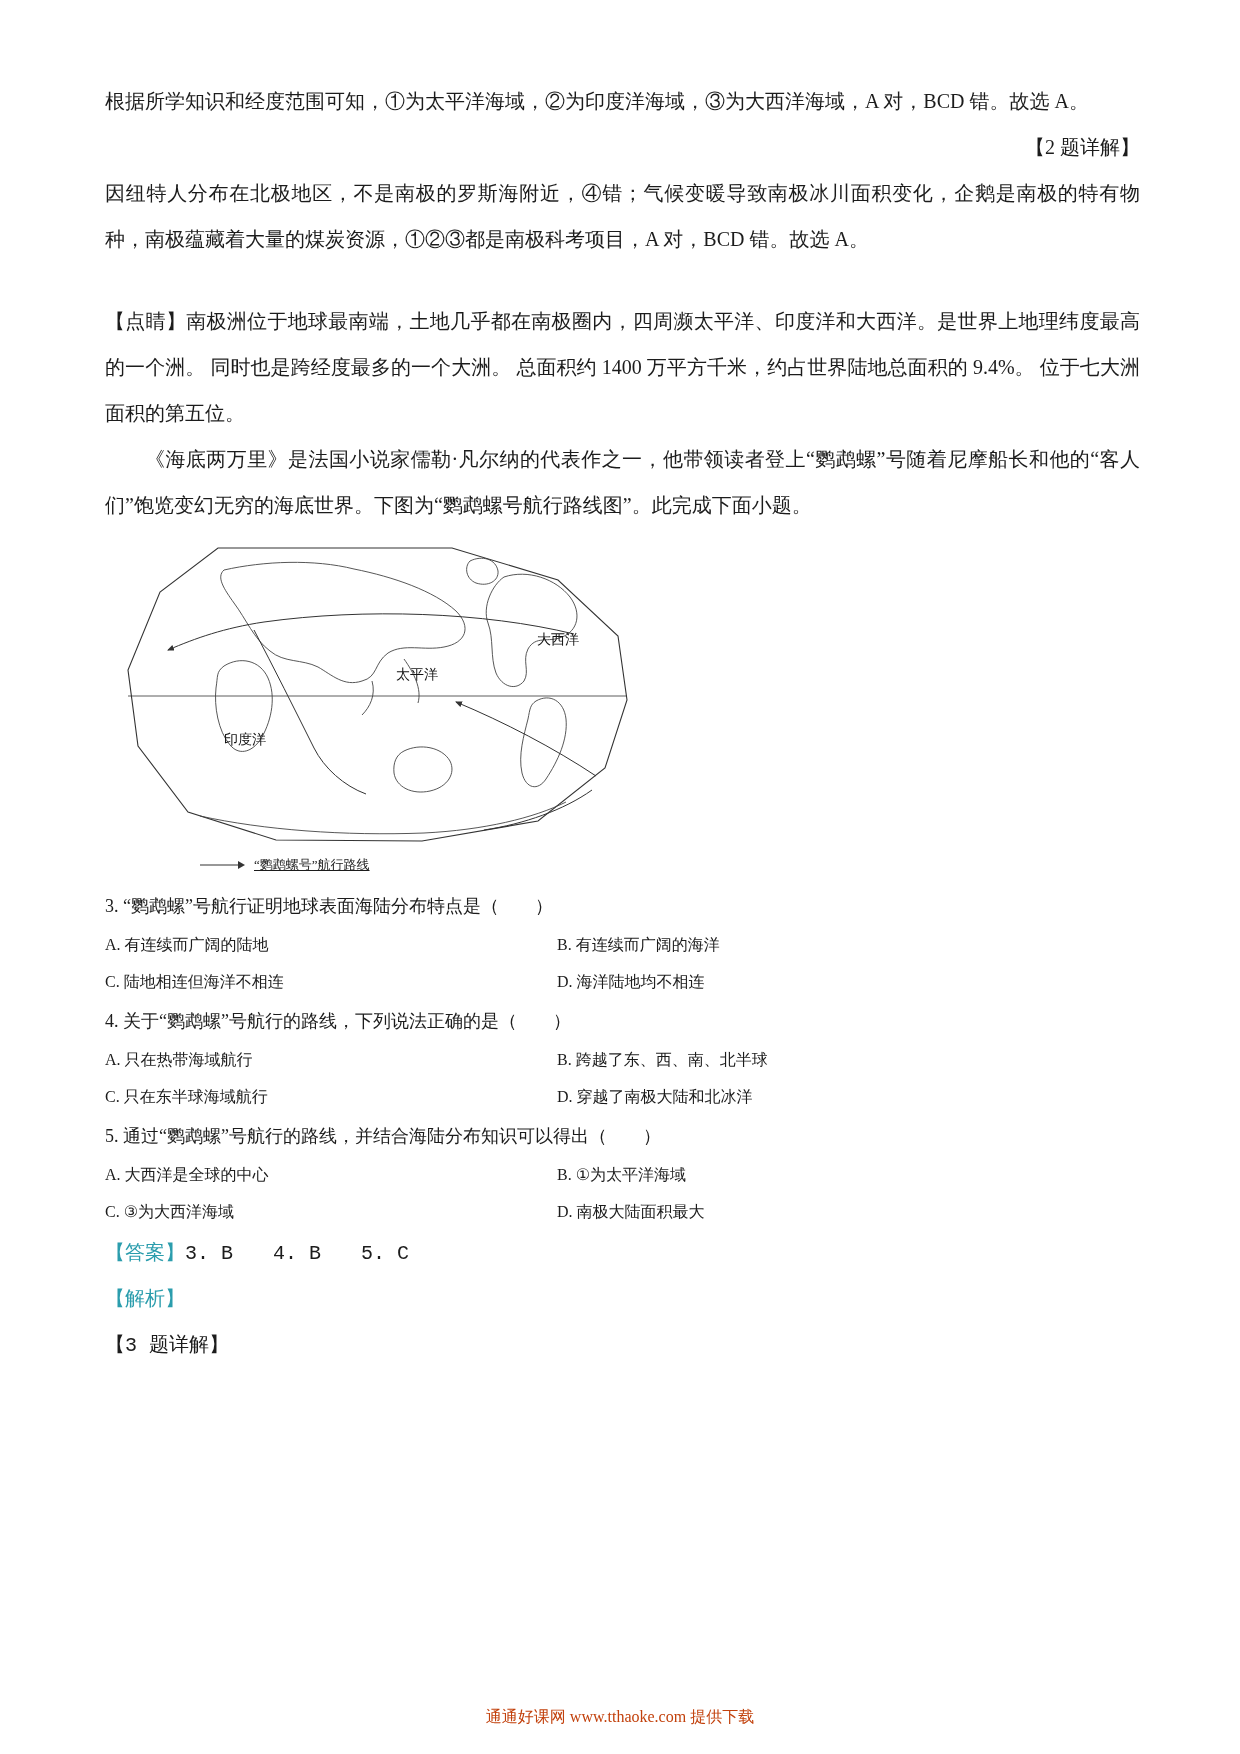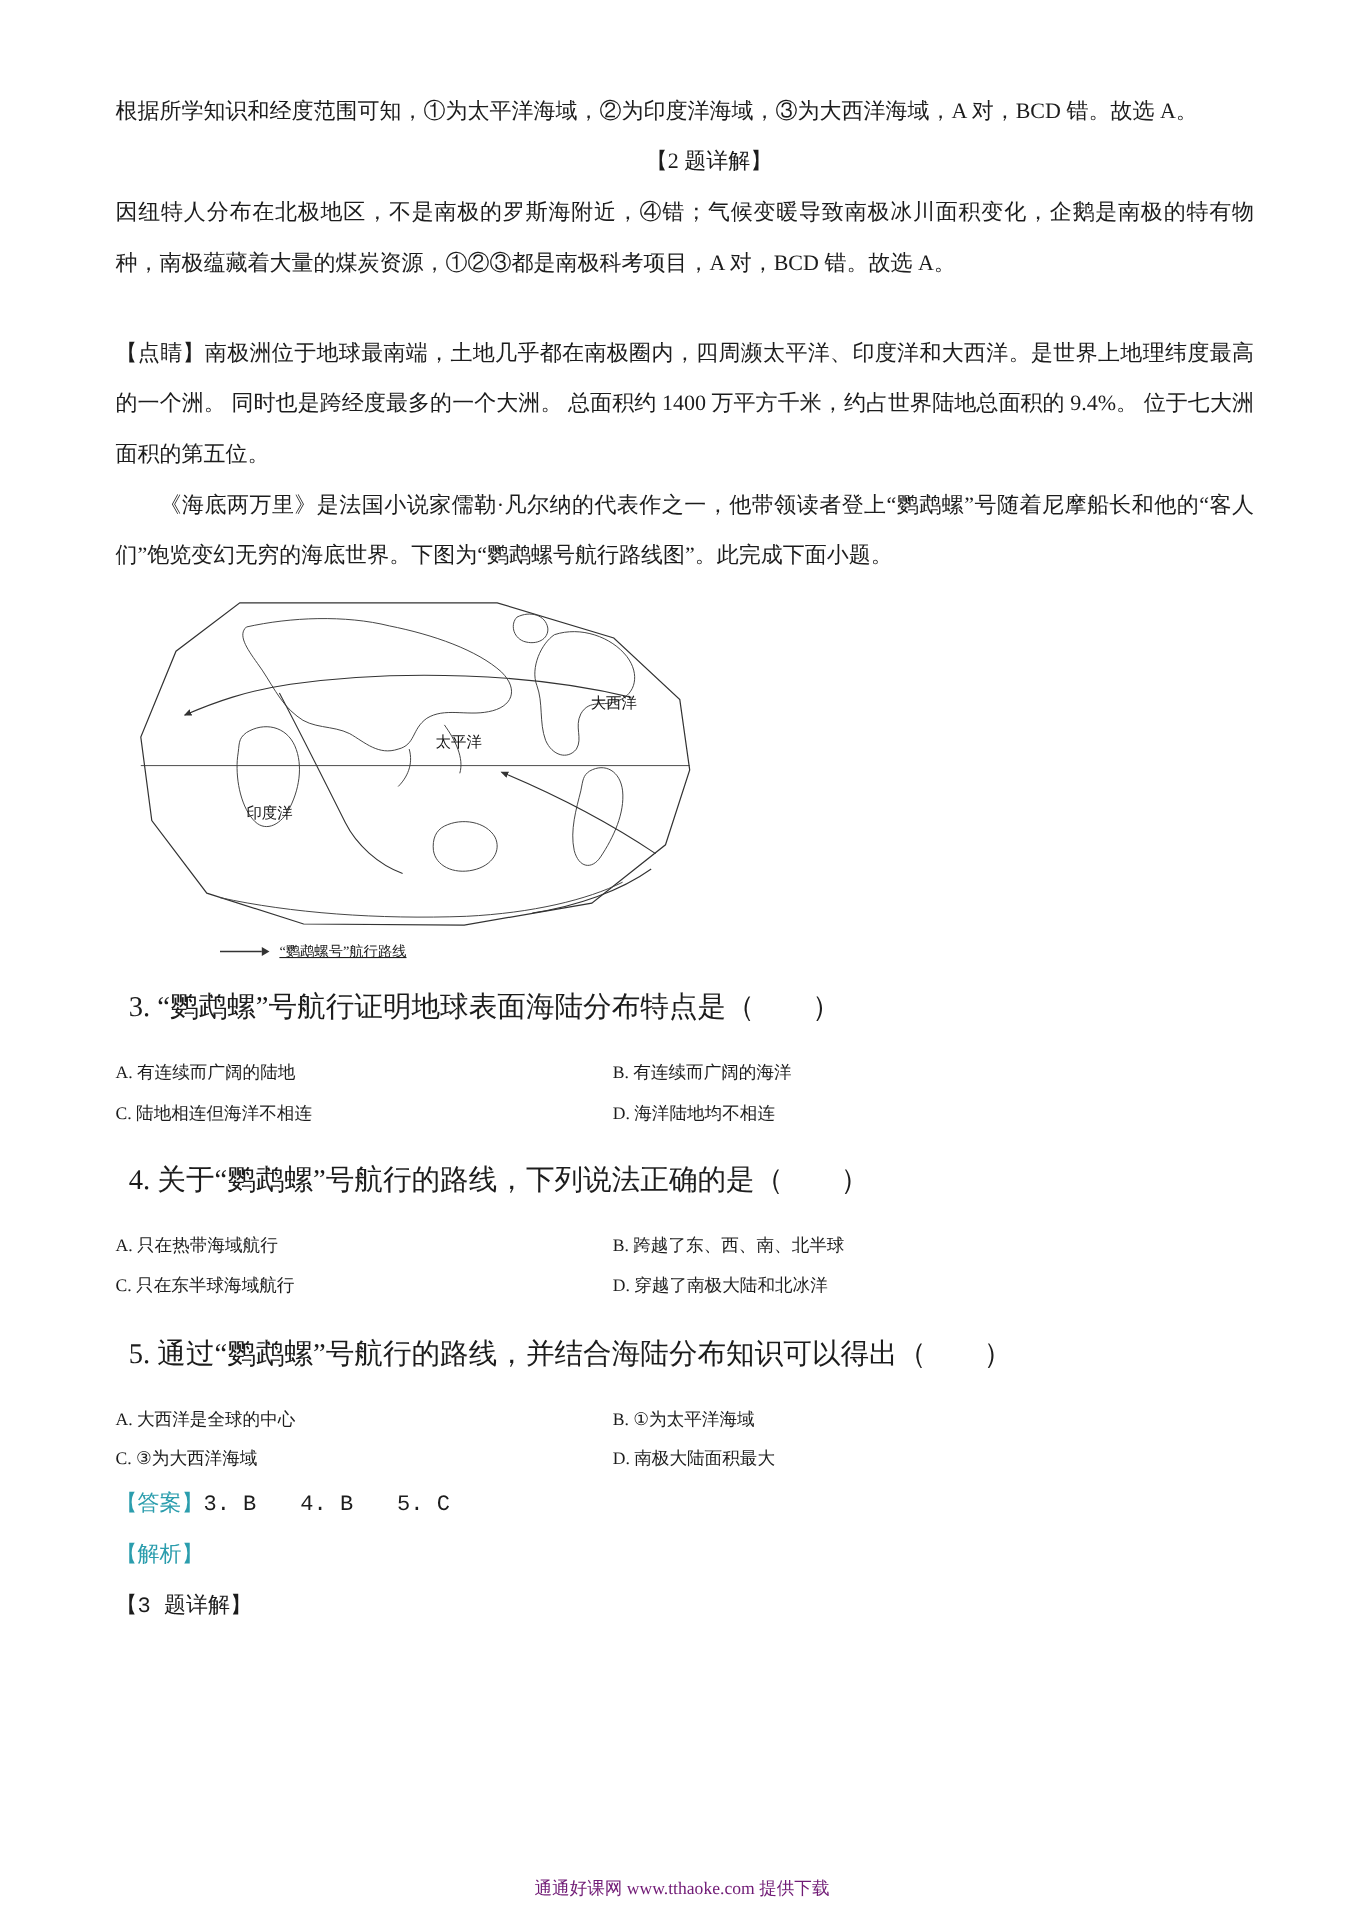--- a/index.html
+++ b/index.html
@@ -26,7 +26,7 @@
     line-height: 2.3;
     text-align: justify;
   }
-  .para.no-justify { text-align: center; margin-left: 44px; }
+  .para.no-justify { text-align: right; margin-left: 44px; }
   .gap-top { margin-top: 36px; }
   .indent2 { text-indent: 2em; }
 

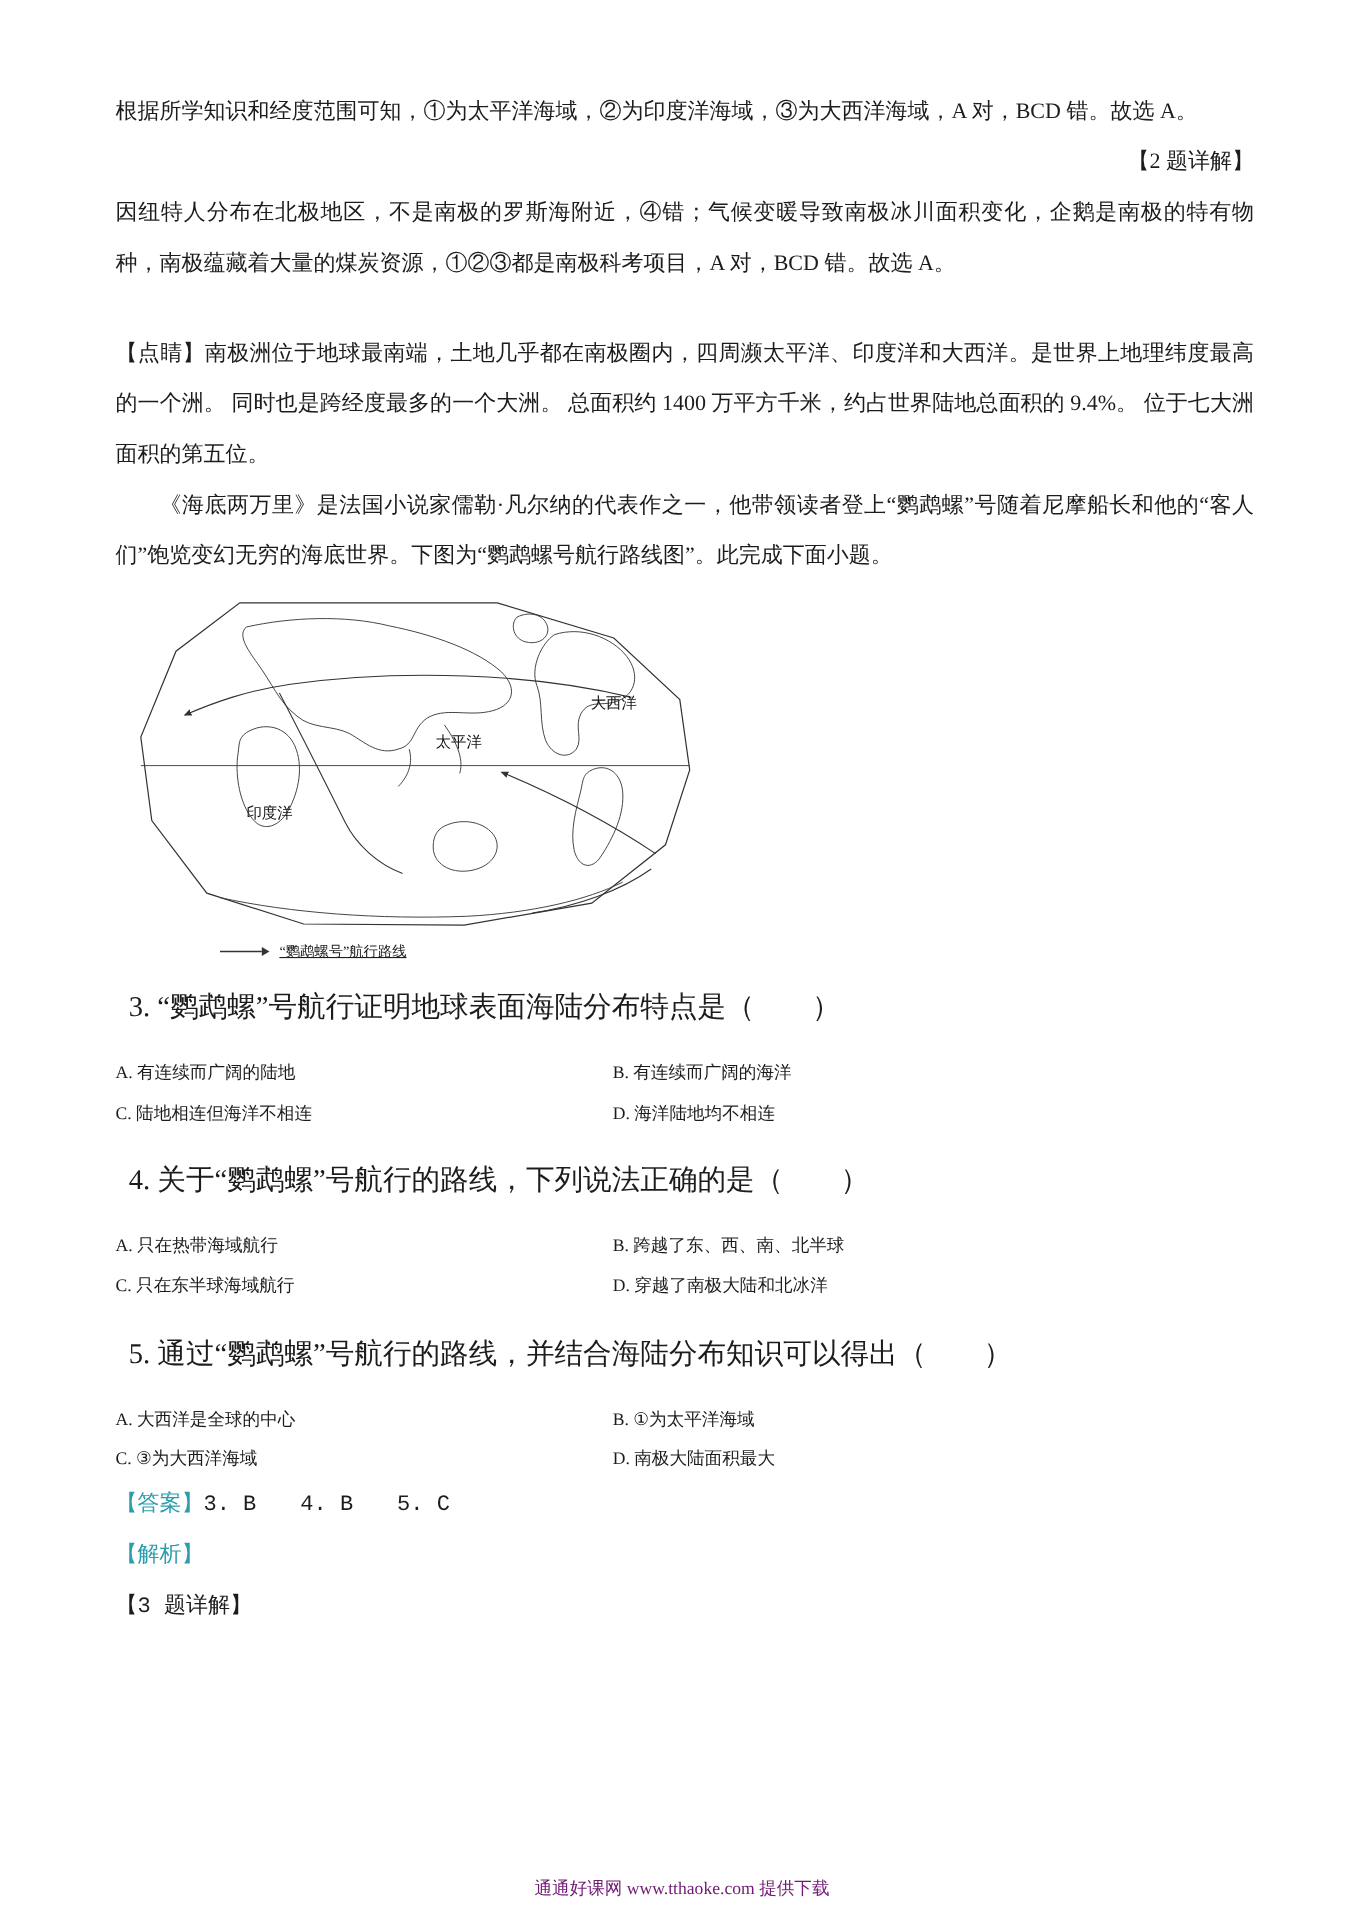--- a/index.html
+++ b/index.html
@@ -43,7 +43,7 @@
   }
 
   
-  .q-stem { margin: 12px; font-size: 26px; line-height: 2.3; }
+  .q-stem { margin: 0; font-size: 18px; line-height: 2.3; }
   .opt-row { display: flex; font-size: 16px; line-height: 2.3; }
   .opt-left { width: 452px; flex: 0 0 452px; }
   .opt-right { flex: 1; }

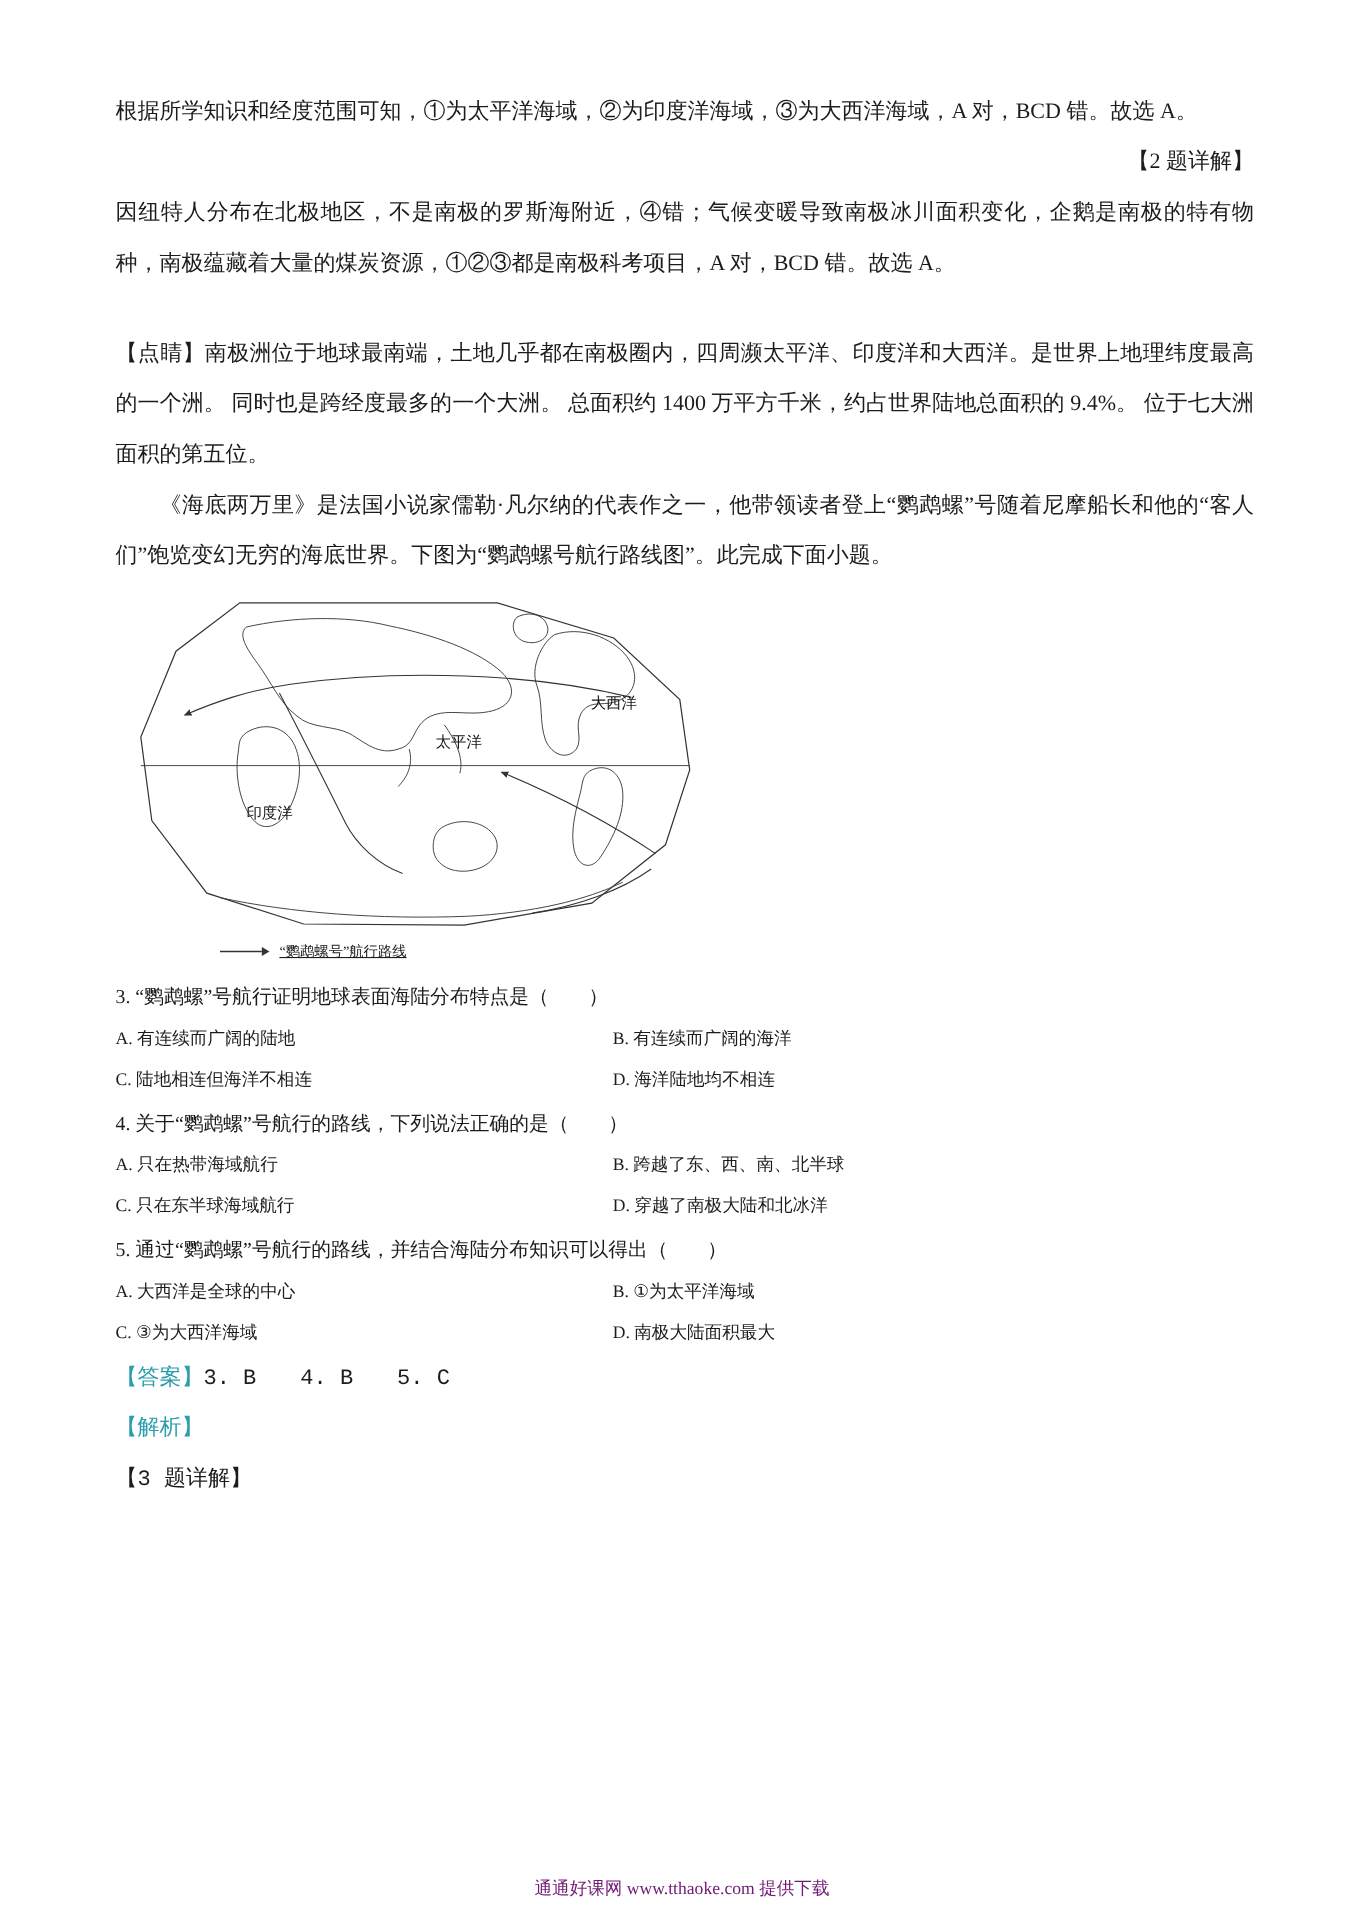--- a/index.html
+++ b/index.html
@@ -59,7 +59,7 @@
     bottom: 26px;
     text-align: center;
     font-size: 16px;
-    color: #701a75;
+    color: #c2410c;
     font-family: "Liberation Serif", "DejaVu Serif", serif;
   }
 </style>

